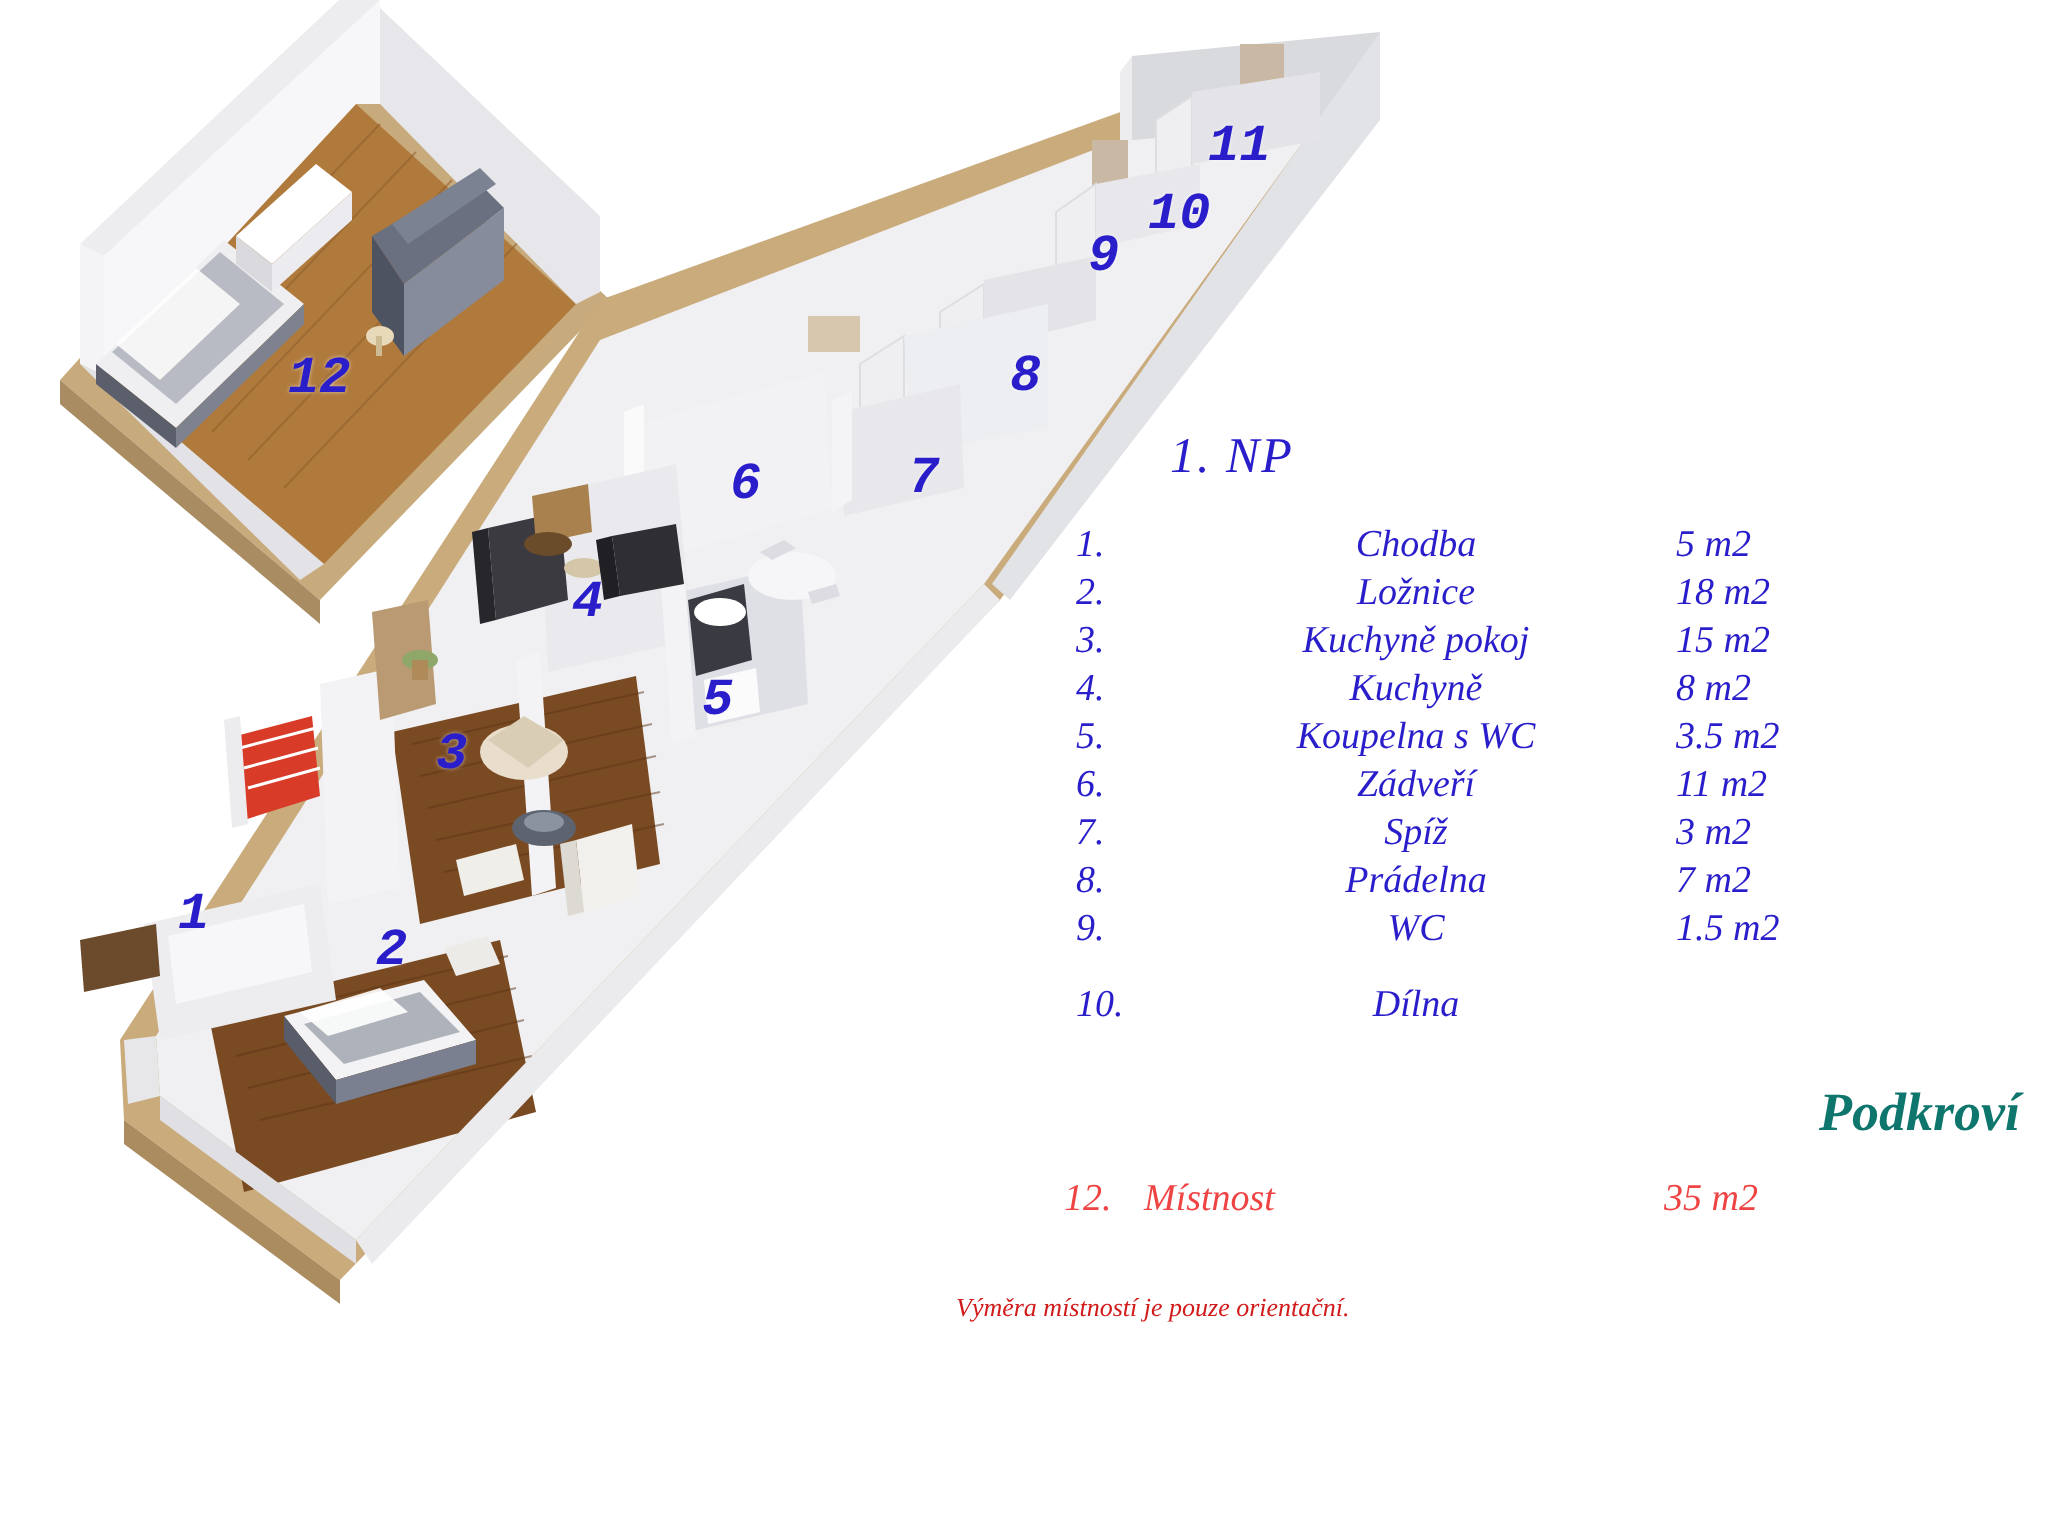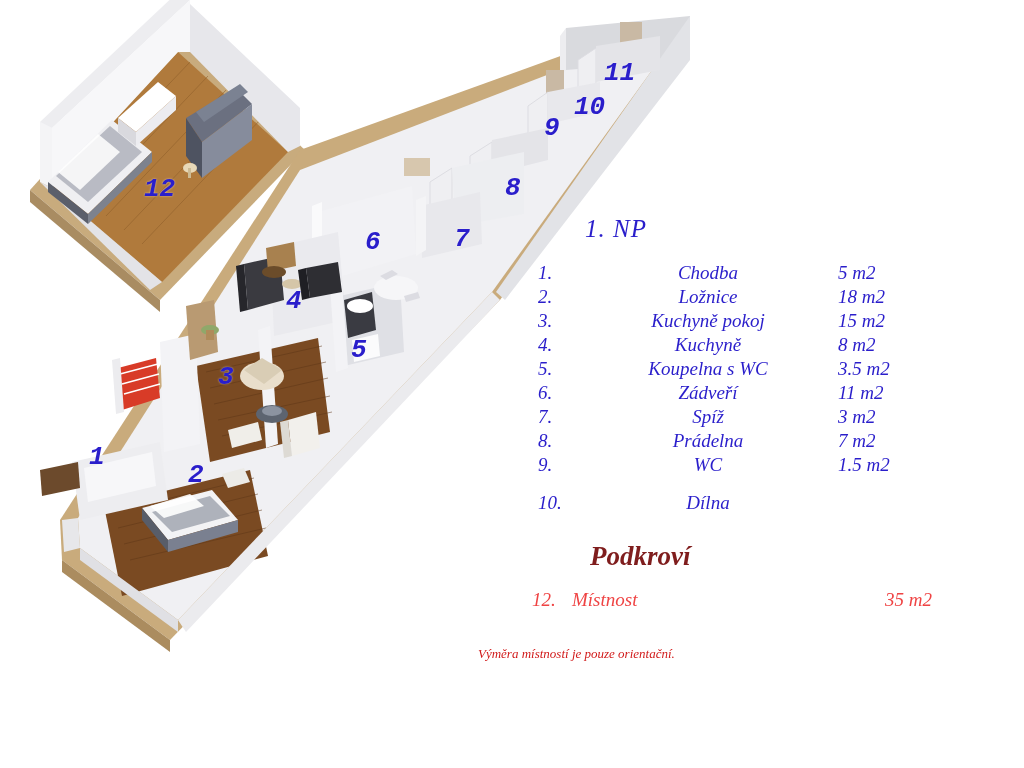--- a/index.html
+++ b/index.html
@@ -81,11 +81,11 @@
 
   .attic-title {
     margin-top: 26px;
-    color: #7f1d1d;
+    color: #0f766e;
     font-size: 27px;
     font-style: italic;
     font-weight: bold;
-    text-align: left;
+    text-align: right;
     padding-left: 120px;
   }
   .attic-table {

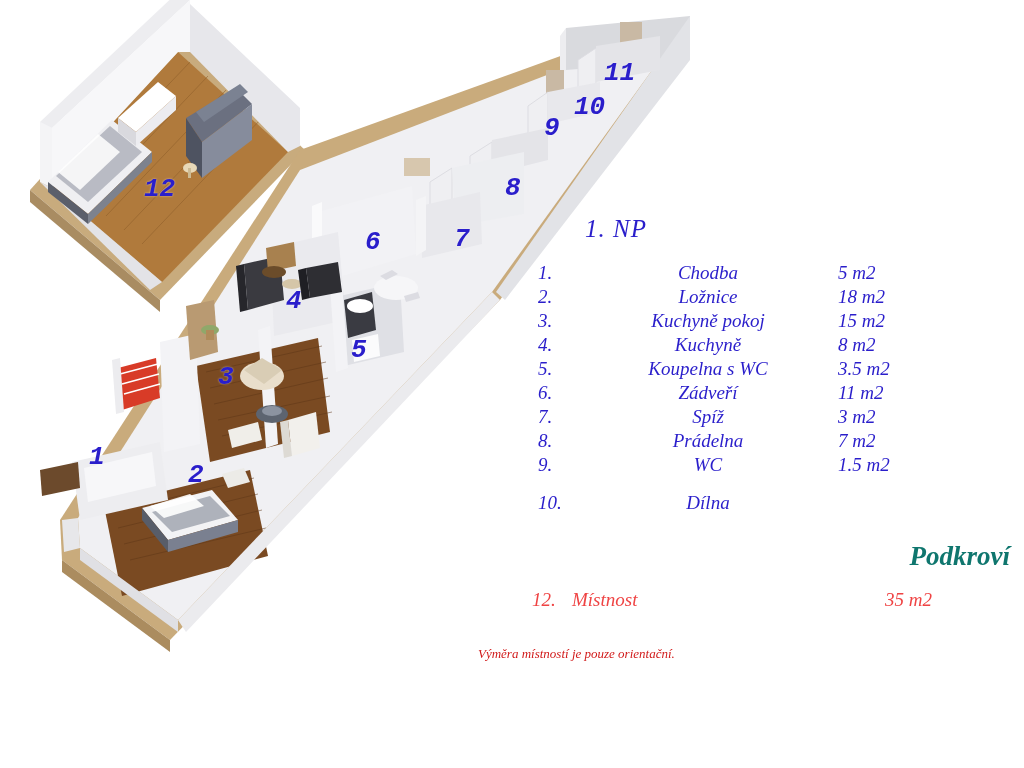--- a/index.html
+++ b/index.html
@@ -102,7 +102,7 @@
   }
   .attic-table td.idx { width: 40px; }
   .attic-table td.nm  { width: 260px; }
-  .attic-table td.ar  { text-align: right; width: 100px; }
+  .attic-table td.ar  { width: 100px; }
 
   .note {
     margin-top: 34px;

